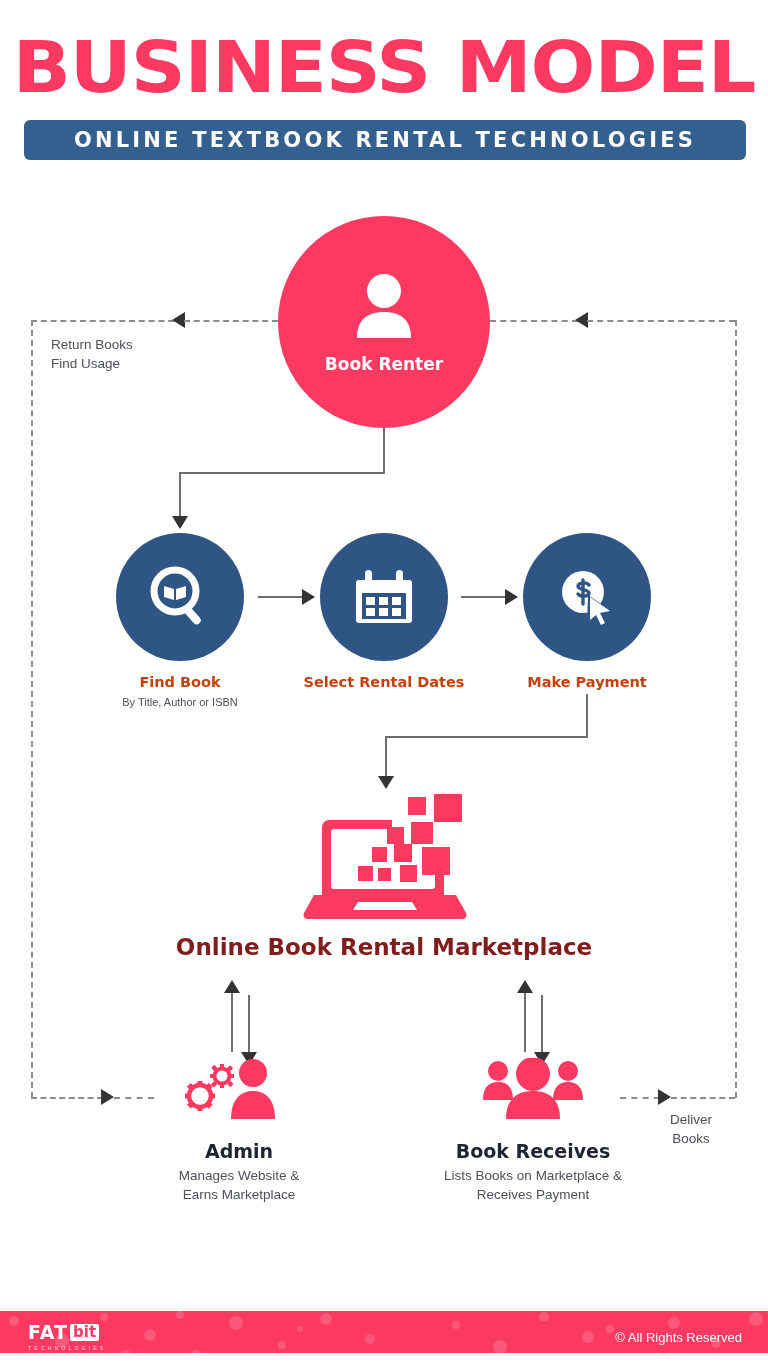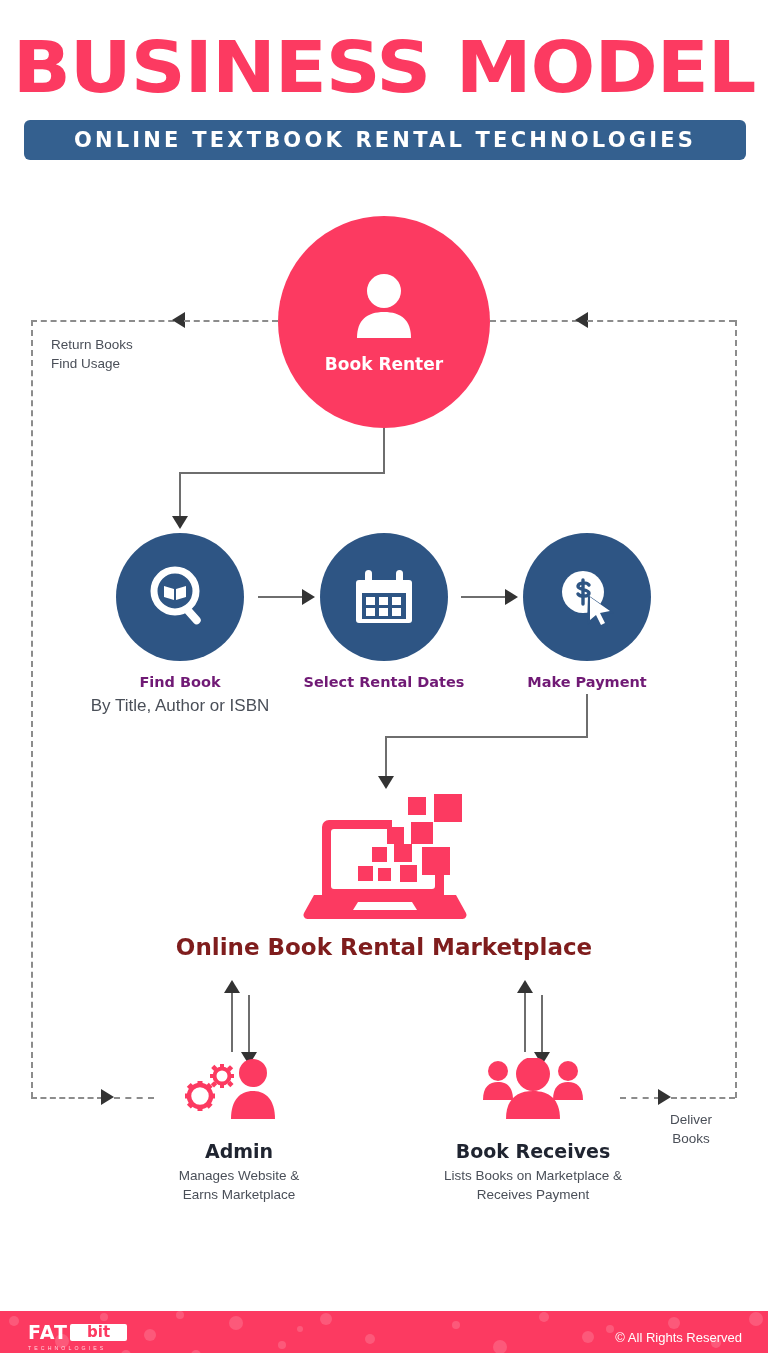--- a/index.html
+++ b/index.html
@@ -130,7 +130,7 @@
     font-family: "DejaVu Sans", sans-serif;
     font-weight: 700;
     font-size: 14.5px;
-    color: #701a75;
+    color: #c2410c;
   }
   .step-sub {
     position: absolute;

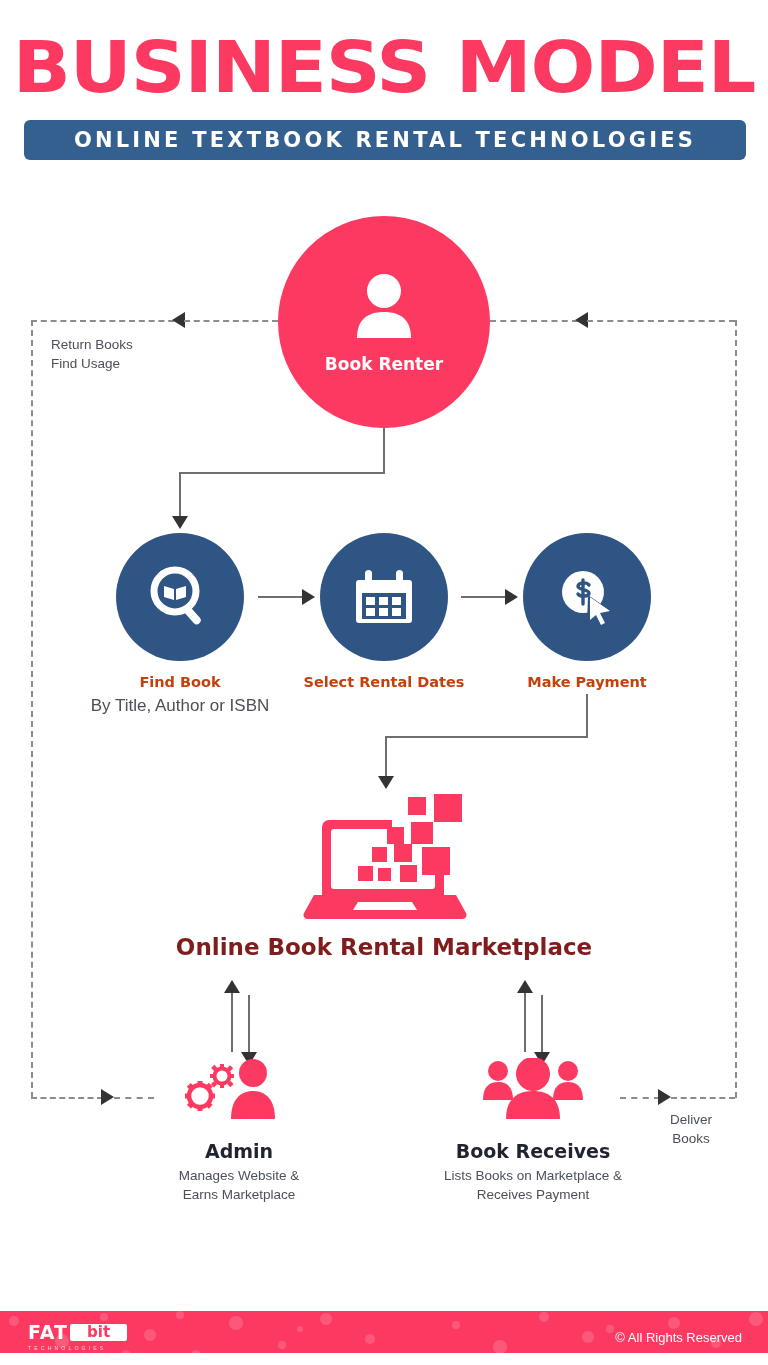--- a/index.html
+++ b/index.html
@@ -136,7 +136,7 @@
     position: absolute;
     width: 230px;
     text-align: center;
-    font-size: 17px;
+    font-size: 11px;
     color: #4a4f58;
   }
 

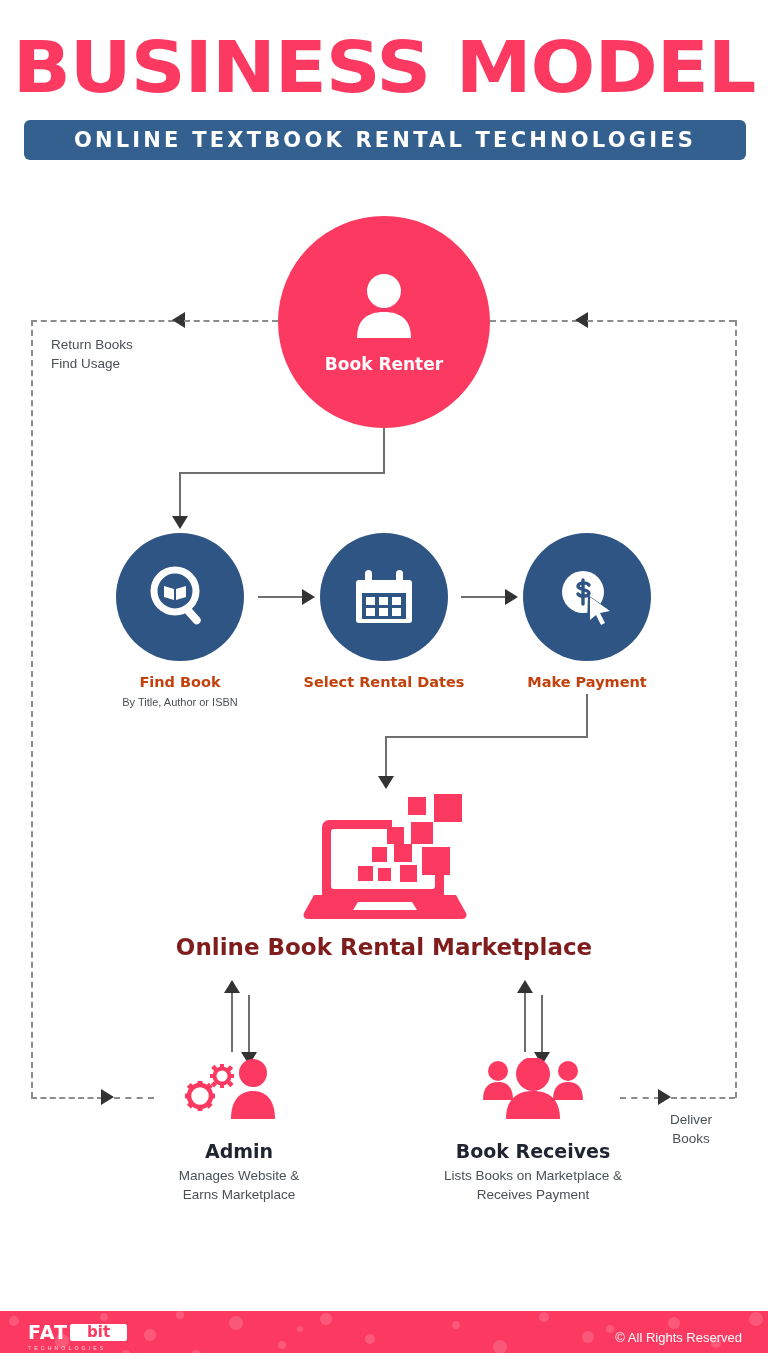--- a/index.html
+++ b/index.html
@@ -208,7 +208,7 @@
     color: #FC3A61;
     font-size: 15px;
     letter-spacing: 0;
-    padding: 0 17px;
+    padding: 0 3px;
     margin-left: 2px;
     border-radius: 2px;
     line-height: 17px;

